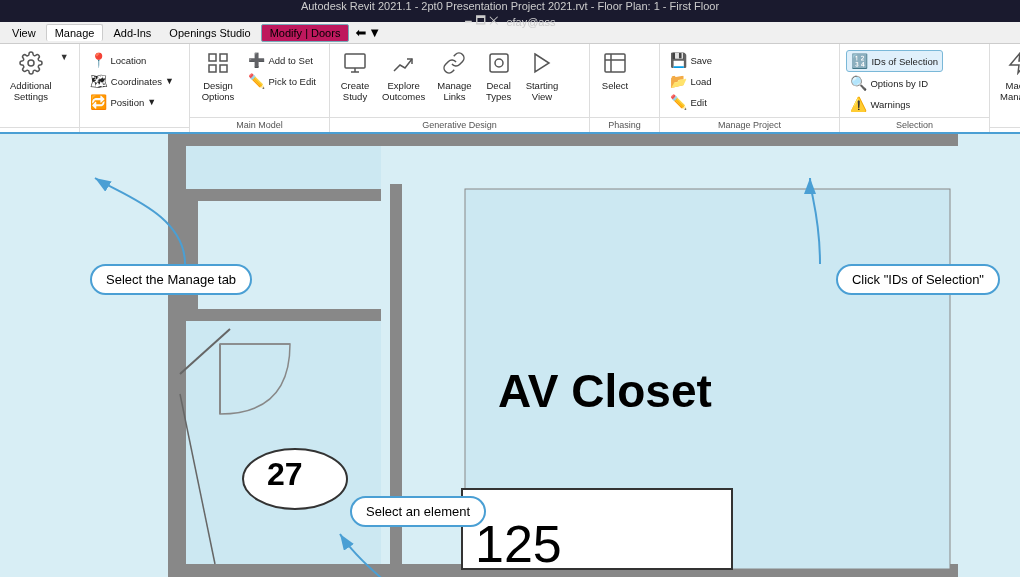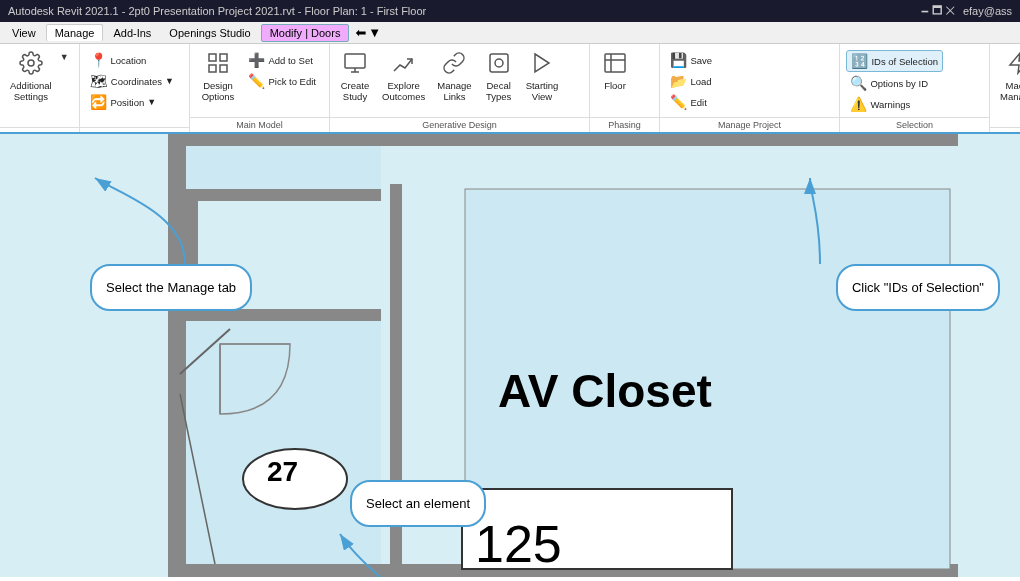--- a/index.html
+++ b/index.html
@@ -22,6 +22,7 @@
       align-items: center;
       justify-content: space-between;
       padding: 0 8px;
+      flex-direction: column;
     }
     .title-bar-right {
       display: flex;

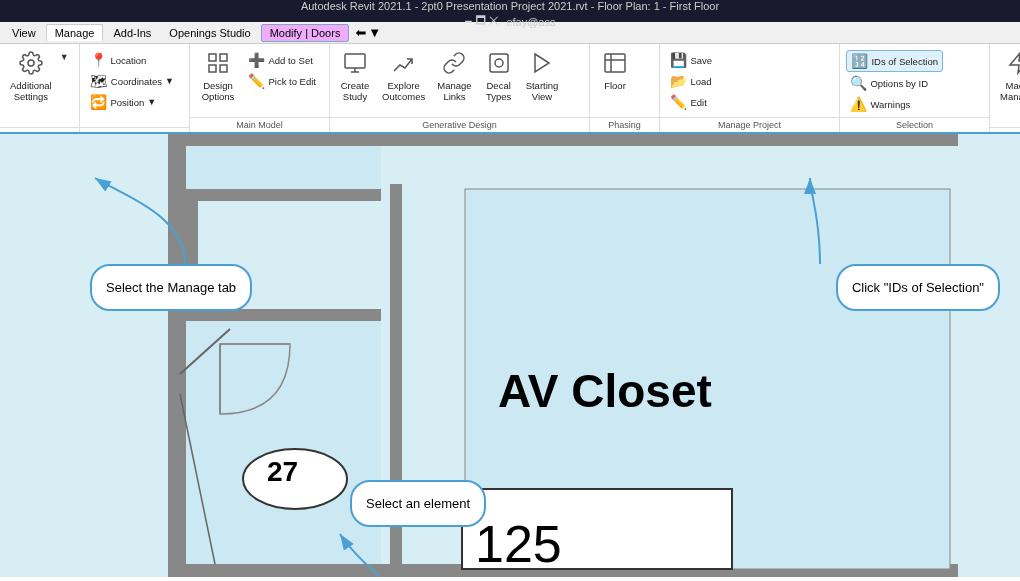--- a/index.html
+++ b/index.html
@@ -54,7 +54,7 @@
       font-weight: 500;
     }
     .menu-item.highlighted {
-      background: #f0abfc;
+      background: #be185d;
       border: 1px solid #7ab;
     }
 

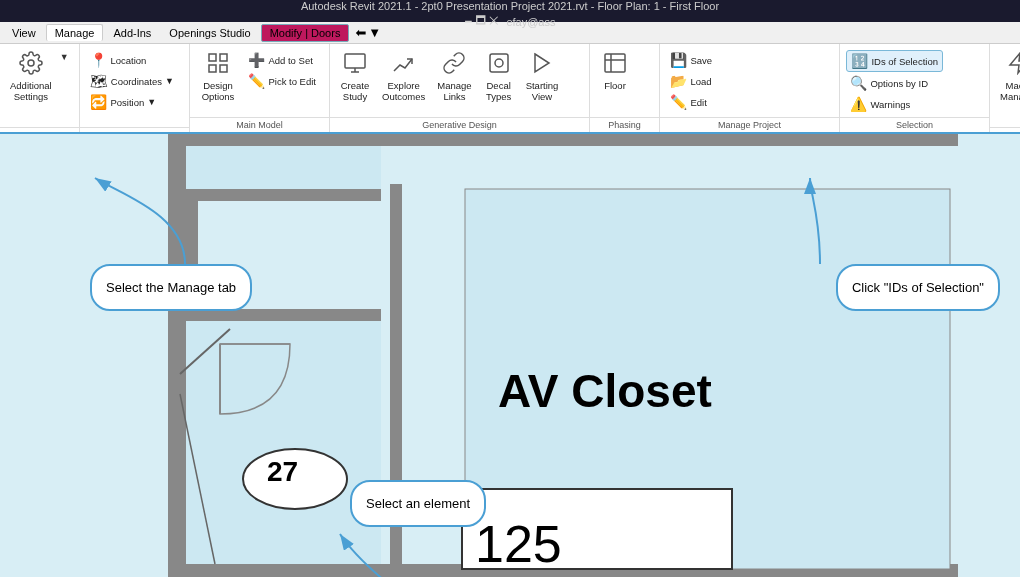--- a/index.html
+++ b/index.html
@@ -350,7 +350,7 @@
             <line x1="8" y1="3" x2="8" y2="21"></line>
           </svg>
         </div>
-        <span>Floor</span>
+        <span>Select</span>
       </div>
     </div>
     <div class="ribbon-group-label">Phasing</div>

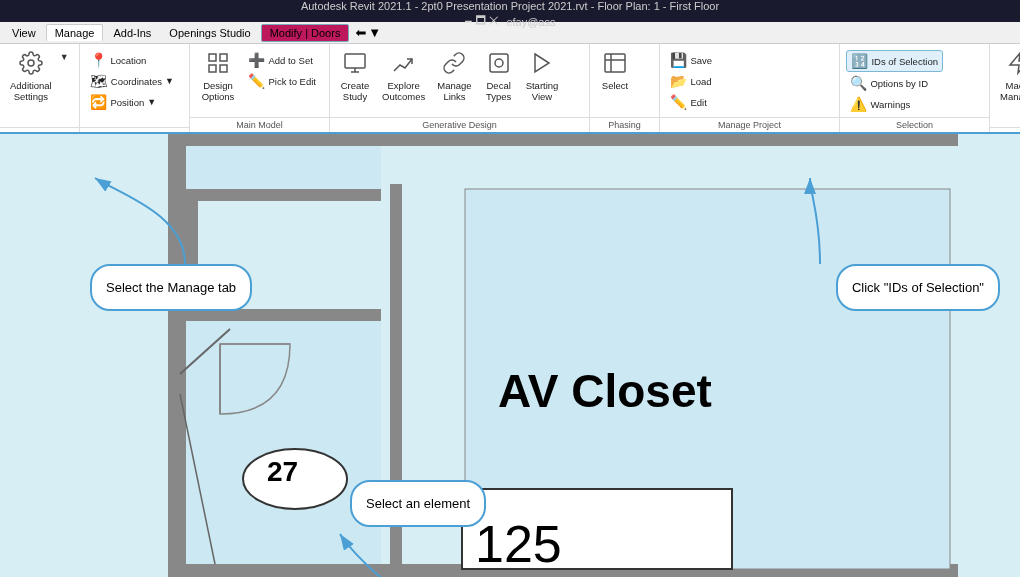--- a/index.html
+++ b/index.html
@@ -179,7 +179,7 @@
       background: #fff;
       border: 2px solid #4a9fd4;
       border-radius: 20px;
-      padding: 14px 14px;
+      padding: 6px 14px;
       font-size: 13px;
       font-weight: 500;
       color: #000;

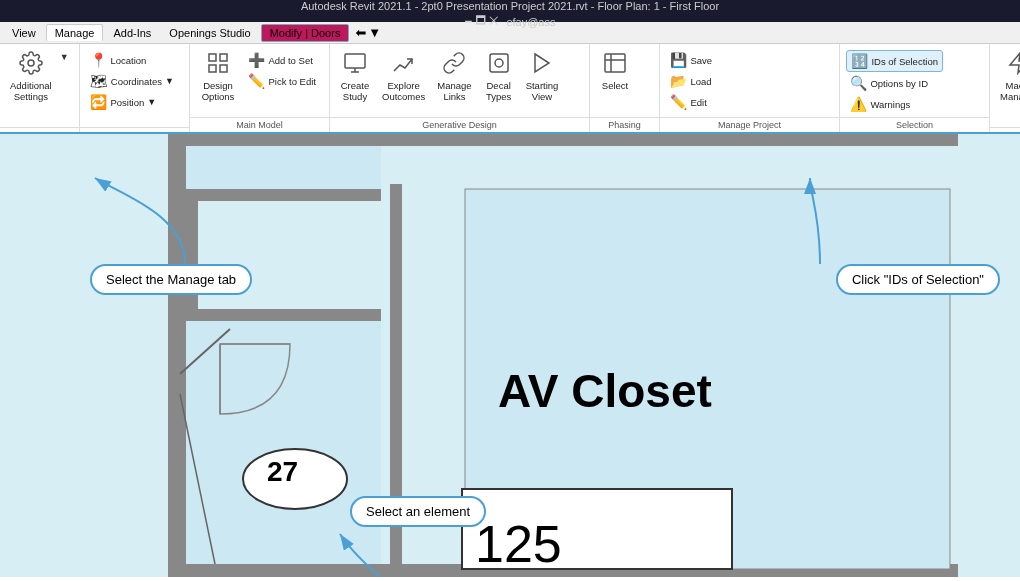--- a/index.html
+++ b/index.html
@@ -452,7 +452,7 @@
 
   <div style="position:absolute; top:360px; left:475px; font-size:52px; font-weight:400; font-family:Arial;margin-top:20px;">125</div>
 
-  <div style="position:absolute; top:322px; left:267px; font-size:28px; font-weight:bold; font-family:Arial;">27</div>
+  <div style="position:absolute; top:322px; left:267px; font-size:32px; font-weight:bold; font-family:Arial;">27</div>
 
   <div class="tooltip-bubble" style="top:130px; left:90px;">
     <span>Select the Manage tab</span>

